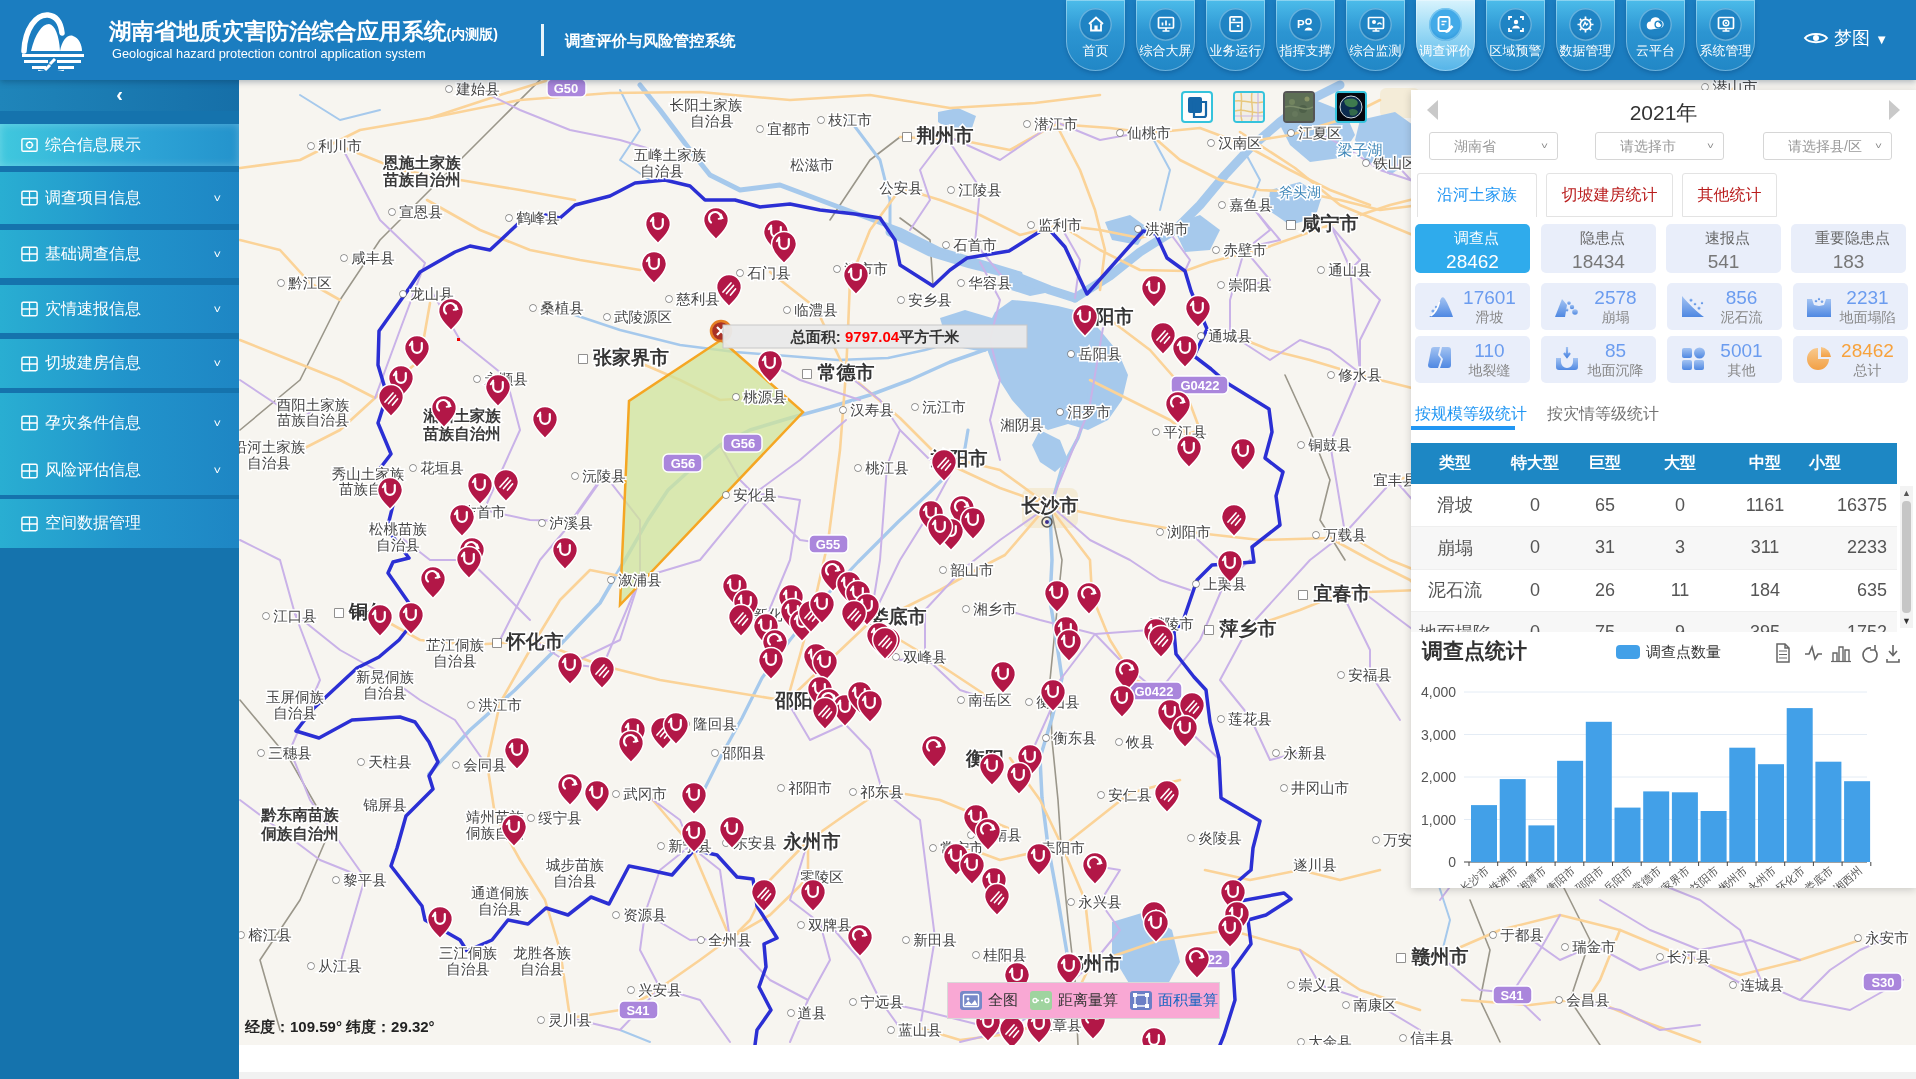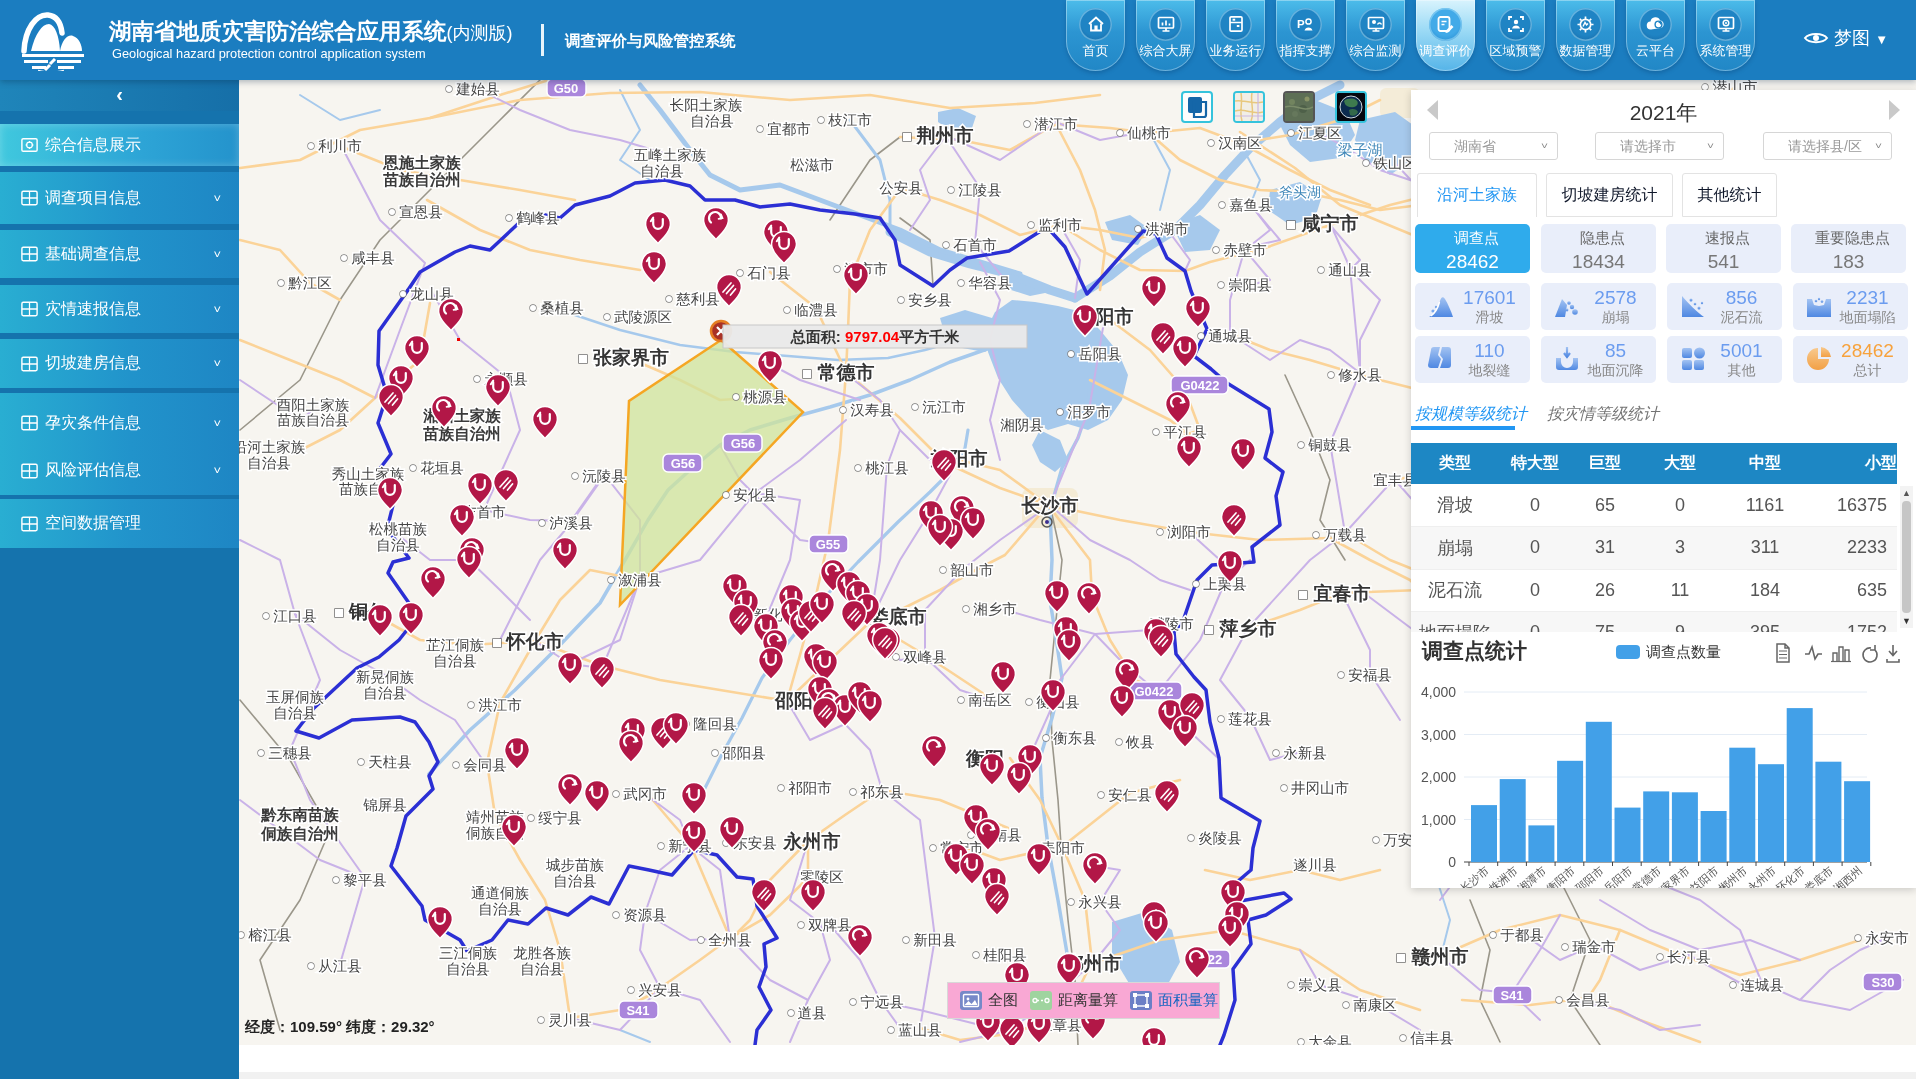--- a/index.html
+++ b/index.html
@@ -8,7 +8,7 @@
 #hdr{position:absolute;left:0;top:0;width:1916px;height:80px;background:#1b7dc0;z-index:30;box-shadow:0 2px 6px rgba(0,30,60,.3);}
 #logo{position:absolute;left:20px;top:9px;}
 #title{position:absolute;left:109px;top:16px;color:#fff;font-size:22.5px;font-weight:bold;white-space:nowrap;}
-#title .nc{font-size:18px;font-weight:normal;}
+#title .nc{font-size:14px;font-weight:bold;}
 #subtitle{position:absolute;left:112px;top:46px;color:#fff;font-size:12.8px;white-space:nowrap;}
 #hdiv{position:absolute;left:541px;top:24px;width:3px;height:32px;background:#e8f4fb;}
 #systext{position:absolute;left:565px;top:31px;color:#fff;font-size:15.5px;font-weight:bold;}

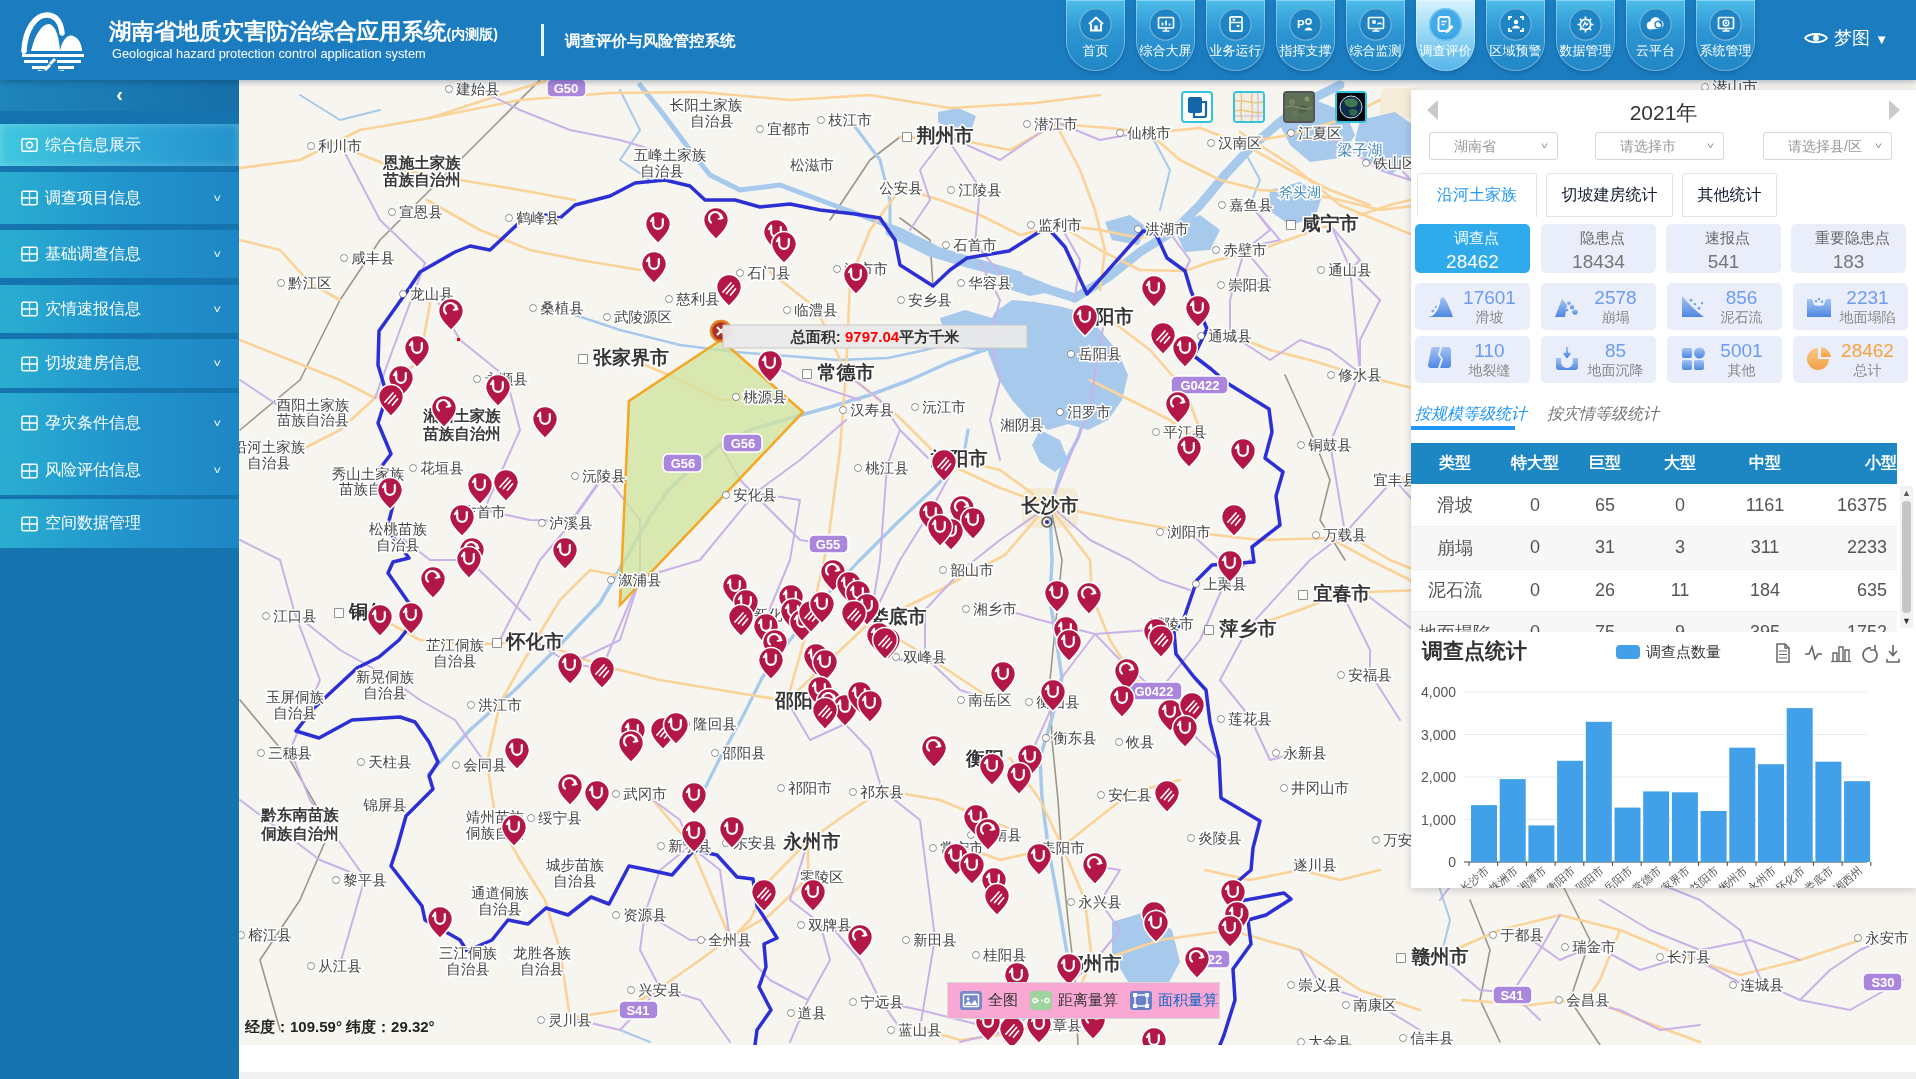--- a/index.html
+++ b/index.html
@@ -55,7 +55,7 @@
 .sel{position:absolute;top:2px;width:129px;height:28px;border:1px solid #d6d6d6;border-radius:3px;font-size:14px;color:#999;line-height:27px;padding-left:24px;}
 .sel .sch{position:absolute;right:9px;top:0;color:#888;font-size:12px;transform:scaleY(.75);}
 #tabrow{position:relative;height:53px;}
-.ttab{position:absolute;top:2px;height:44px;border:1px solid #e3e3e3;border-radius:3px 3px 0 0;font-size:16px;color:#0f172a;text-align:center;line-height:42px;background:#fff;}
+.ttab{position:absolute;top:2px;height:44px;border:1px solid #e3e3e3;border-radius:3px 3px 0 0;font-size:16px;color:#b91c1c;text-align:center;line-height:42px;background:#fff;}
 .ttab.act{color:#2196f3;border-bottom:none;}
 #cards{position:relative;}
 .card{position:absolute;width:115px;height:49px;background:#e9eefa;border-radius:5px;text-align:center;}

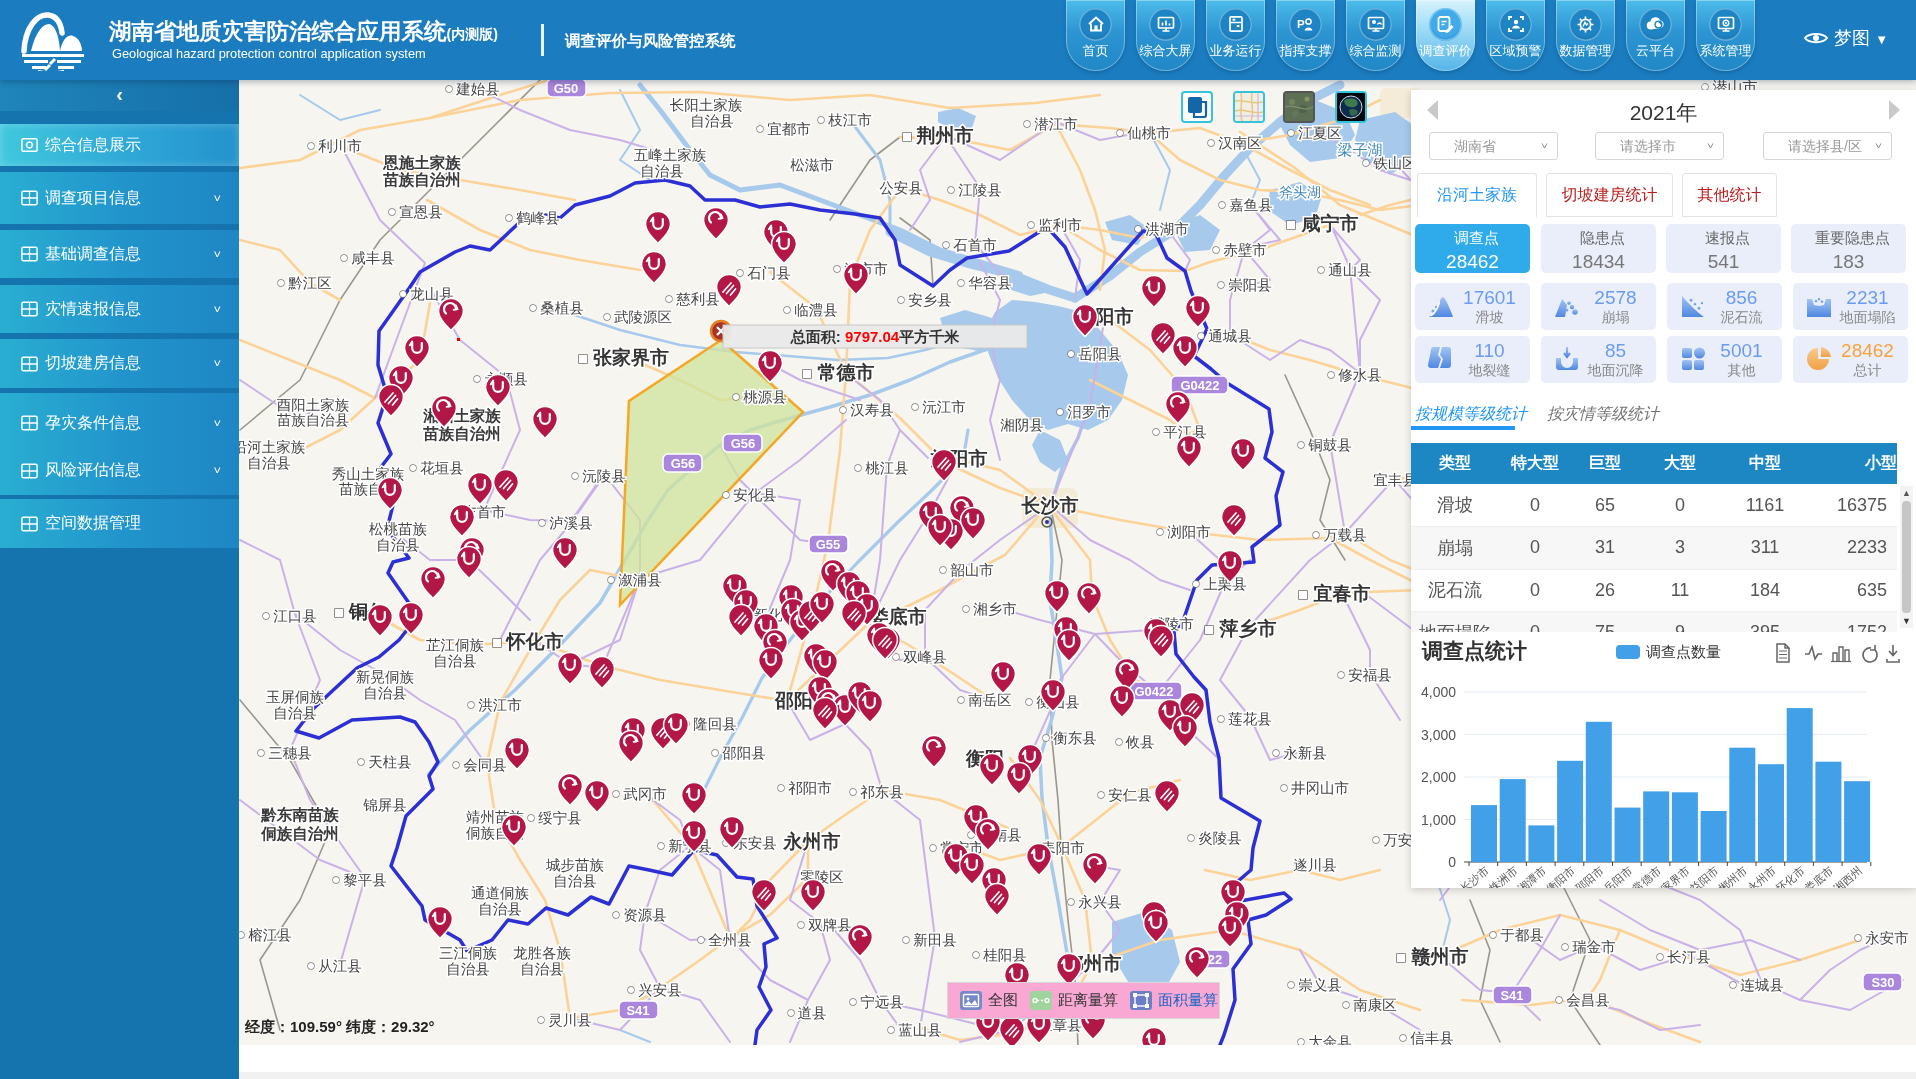--- a/index.html
+++ b/index.html
@@ -69,7 +69,7 @@
 .icard .n{position:absolute;left:40px;right:6px;top:4px;text-align:center;font-size:19px;color:#6b9cef;}
 .icard .n.org{color:#f7a23c;}
 .icard .l{position:absolute;left:40px;right:6px;top:26px;text-align:center;font-size:14px;color:#888;}
-#subtabs{position:relative;height:43px;font-style:italic;}
+#subtabs{position:relative;height:43px;}
 #subtabs .st1{position:absolute;left:4px;top:4px;font-size:16px;color:#2196f3;}
 #subtabs .st2{position:absolute;left:136px;top:4px;font-size:16px;color:#737373;}
 #subtabs .uline{position:absolute;left:0px;top:26px;width:104px;height:3.5px;background:#2196f3;}

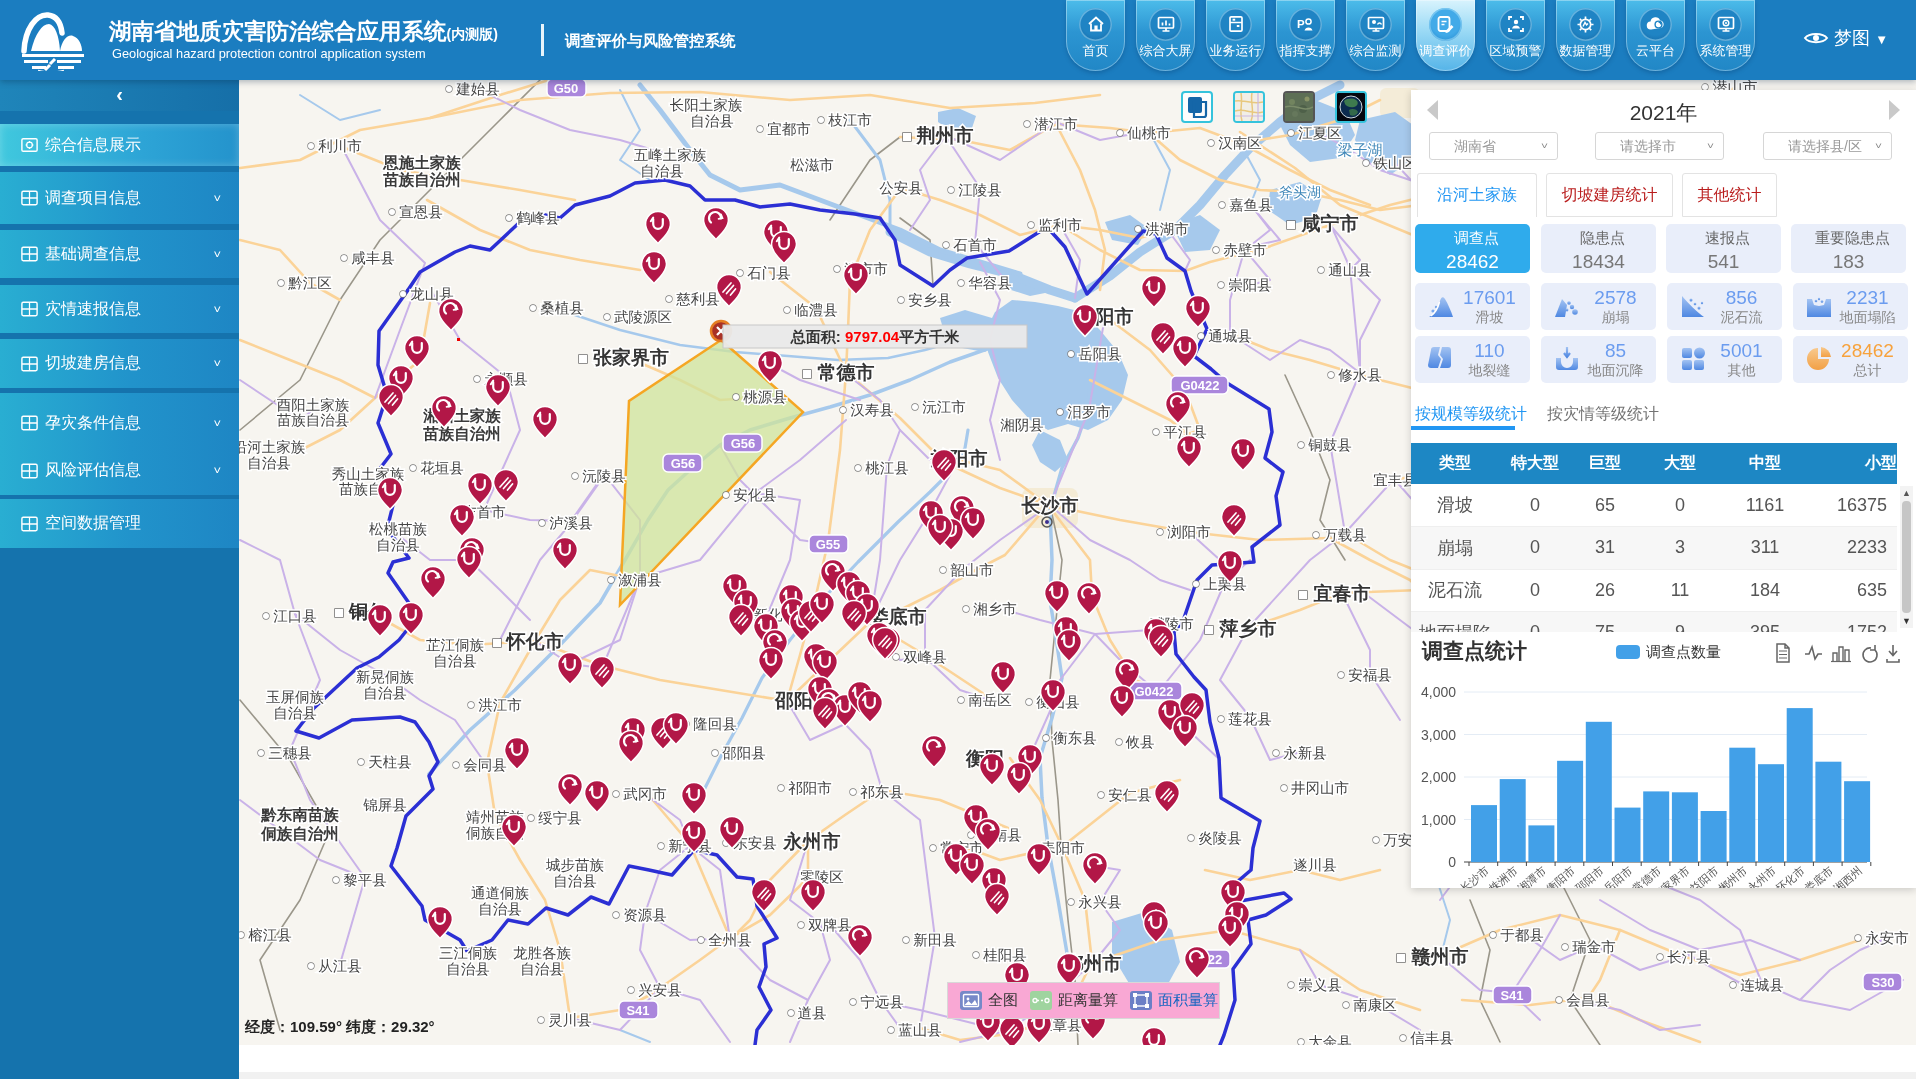--- a/index.html
+++ b/index.html
@@ -1047,7 +1047,7 @@
               <th>巨型</th>
               <th>大型</th>
               <th>中型</th>
-              <th style="text-align:right;">小型</th>
+              <th style="text-align:left;">小型</th>
             </tr>
             <tr>
               <td>滑坡</td>

